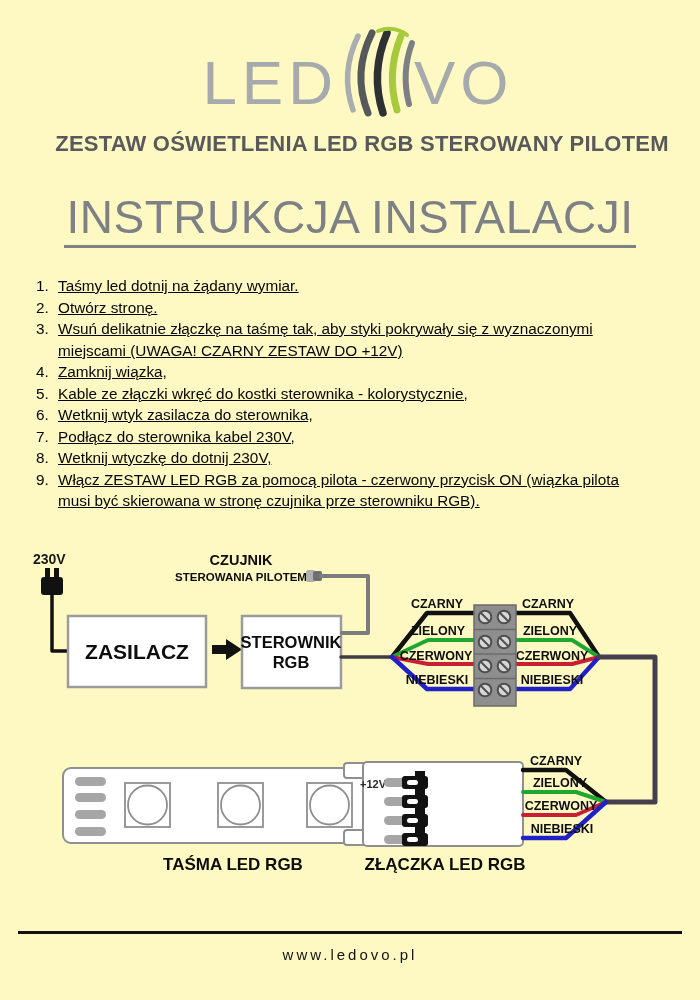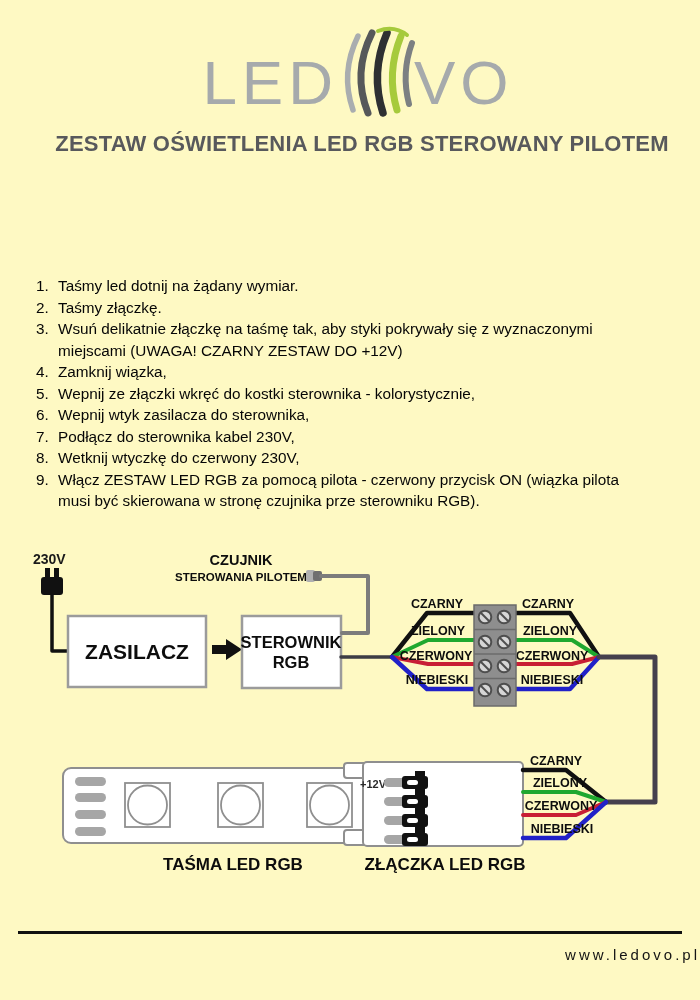--- a/index.html
+++ b/index.html
@@ -186,6 +186,9 @@
 
   <div class="abs subtitle">ZESTAW OŚWIETLENIA LED RGB STEROWANY PILOTEM</div>
 
+  <div class="abs heading-wrap">
+    <span class="heading">INSTRUKCJA INSTALACJI</span>
+  </div>
 
   <div class="abs instructions">
     <div class="item">

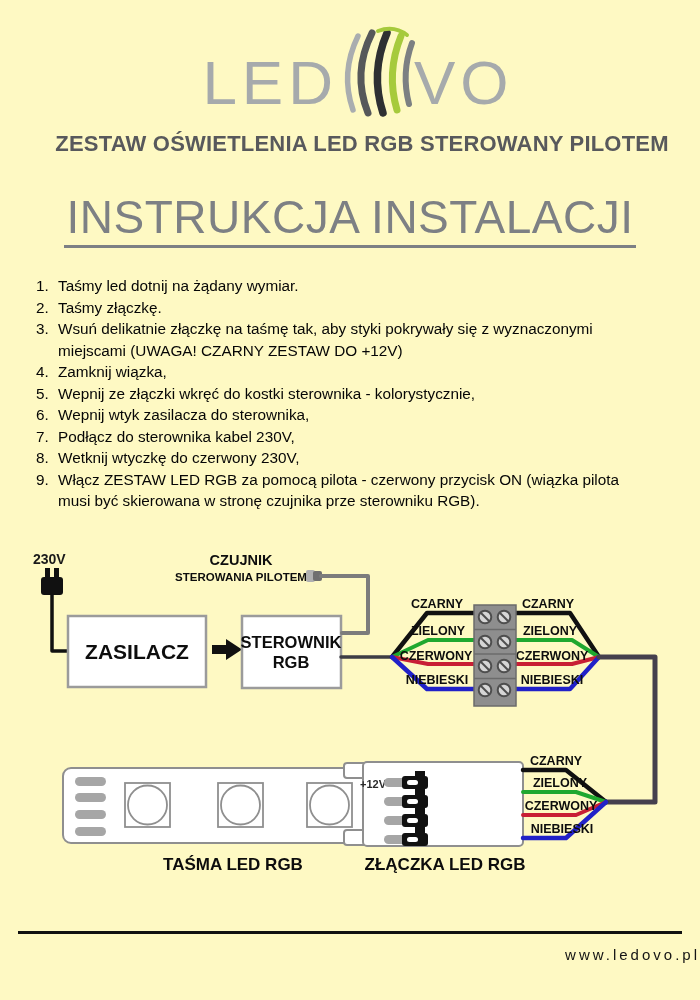--- a/index.html
+++ b/index.html
@@ -16,7 +16,7 @@
   .instructions{top:275px;left:36px;width:594px;font-size:15.3px;line-height:21.5px;color:#060606;}
   .item{display:flex;}
   .item .num{flex:0 0 22px;}
-  .item .txt{flex:1;}
+  .item .txt{flex:1;text-decoration:underline;}
   
   .footer-line{top:931px;left:18px;width:664px;height:3px;background:#111;}
   .footer-url{top:946px;left:0;width:700px;text-align:right;font-size:15px;color:#141414;

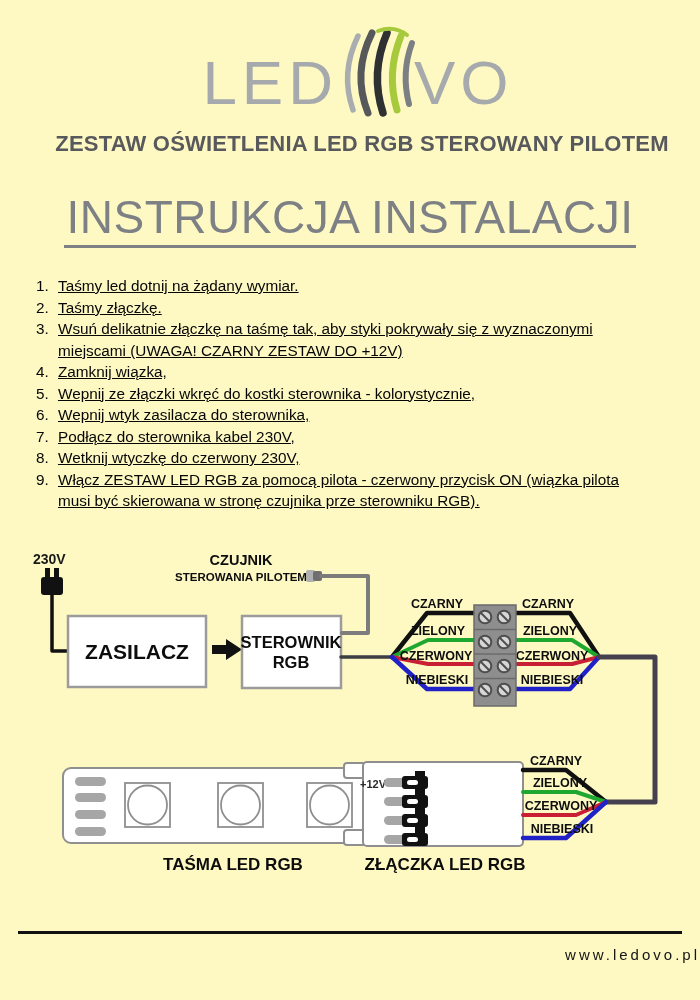--- a/index.html
+++ b/index.html
@@ -197,7 +197,7 @@
     </div>
     <div class="item">
       <span class="num">2.</span>
-      <span class="txt">Taśmy złączkę.</span>
+      <span class="txt">Otwórz stronę.</span>
     </div>
     <div class="item">
       <span class="num">3.</span>

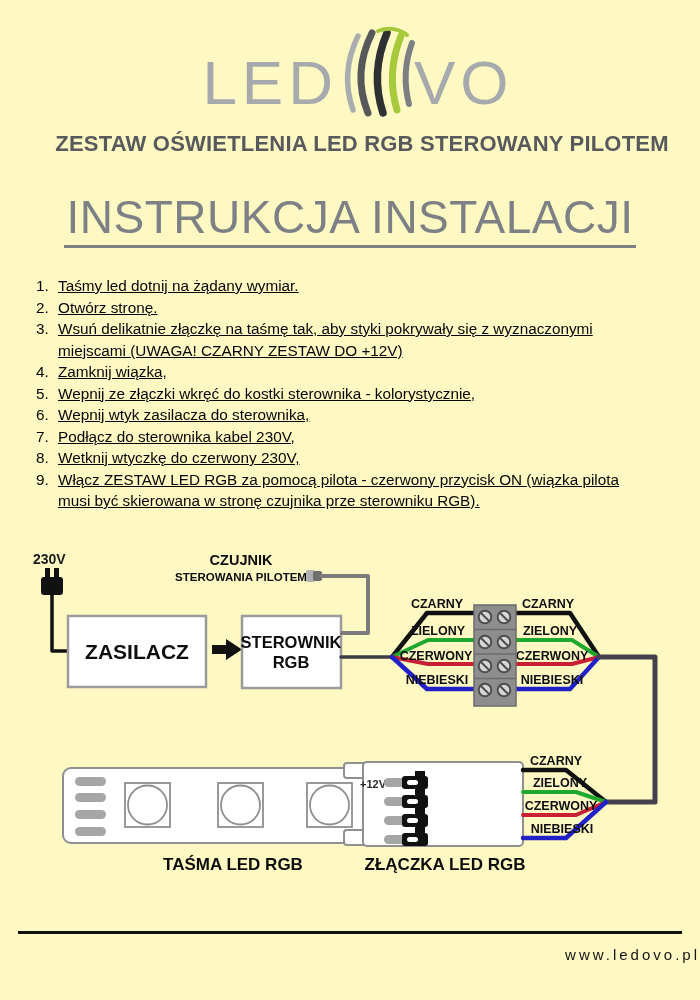--- a/index.html
+++ b/index.html
@@ -209,7 +209,7 @@
     </div>
     <div class="item">
       <span class="num">5.</span>
-      <span class="txt">Wepnij ze złączki wkręć do kostki sterownika - kolorystycznie,</span>
+      <span class="txt">Kable ze złączki wkręć do kostki sterownika - kolorystycznie,</span>
     </div>
     <div class="item">
       <span class="num">6.</span>

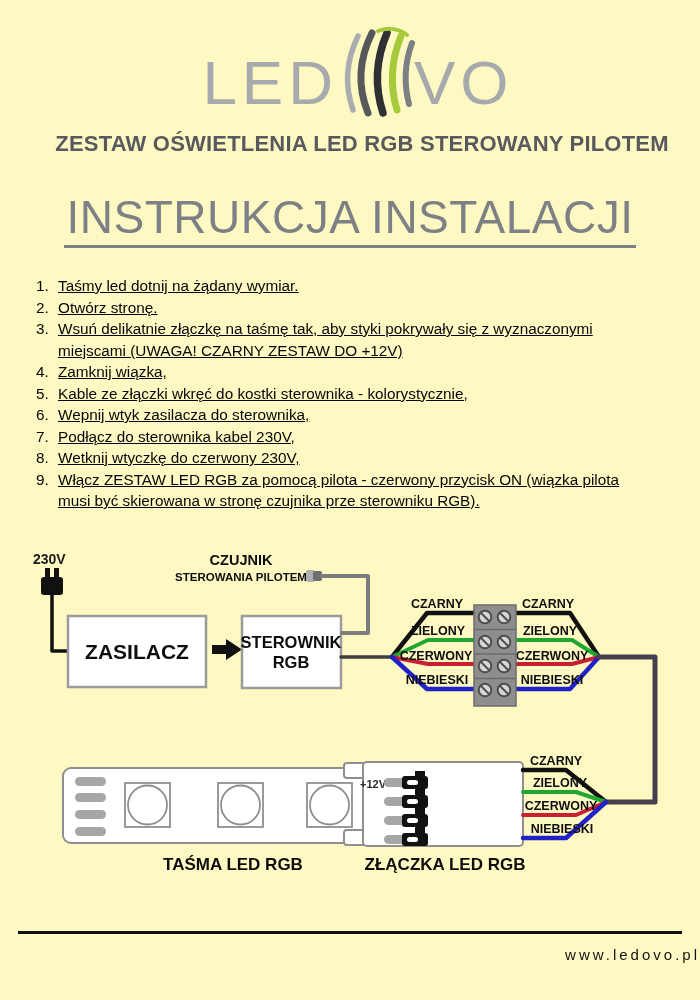--- a/index.html
+++ b/index.html
@@ -213,7 +213,7 @@
     </div>
     <div class="item">
       <span class="num">6.</span>
-      <span class="txt">Wepnij wtyk zasilacza do sterownika,</span>
+      <span class="txt">Wetknij wtyk zasilacza do sterownika,</span>
     </div>
     <div class="item">
       <span class="num">7.</span>

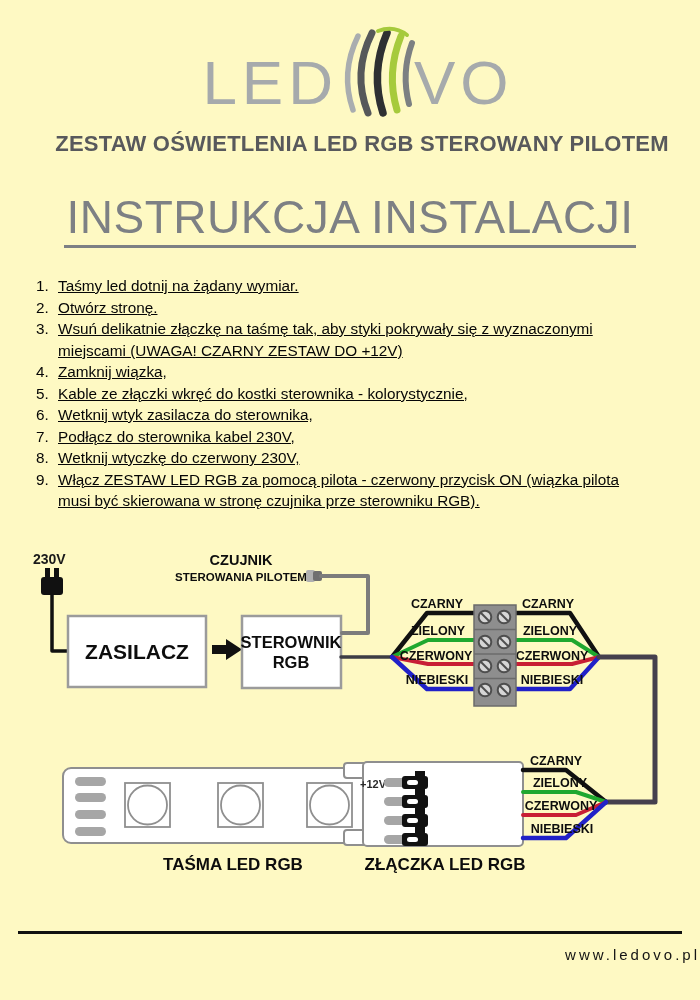--- a/index.html
+++ b/index.html
@@ -221,7 +221,7 @@
     </div>
     <div class="item">
       <span class="num">8.</span>
-      <span class="txt">Wetknij wtyczkę do czerwony 230V,</span>
+      <span class="txt">Wetknij wtyczkę do dotnij 230V,</span>
     </div>
     <div class="item">
       <span class="num">9.</span>

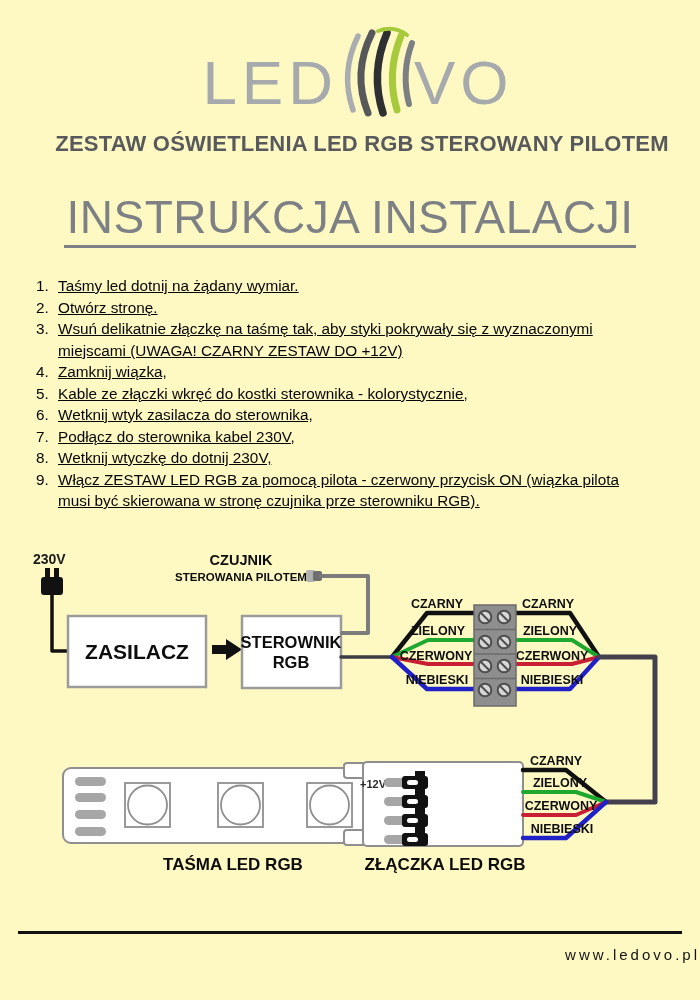--- a/index.html
+++ b/index.html
@@ -19,7 +19,7 @@
   .item .txt{flex:1;text-decoration:underline;}
   
   .footer-line{top:931px;left:18px;width:664px;height:3px;background:#111;}
-  .footer-url{top:946px;left:0;width:700px;text-align:right;font-size:15px;color:#141414;
+  .footer-url{top:946px;left:0;width:700px;text-align:center;font-size:15px;color:#141414;
               letter-spacing:3px;}
   
   svg text{font-family:"Liberation Sans",sans-serif;}

